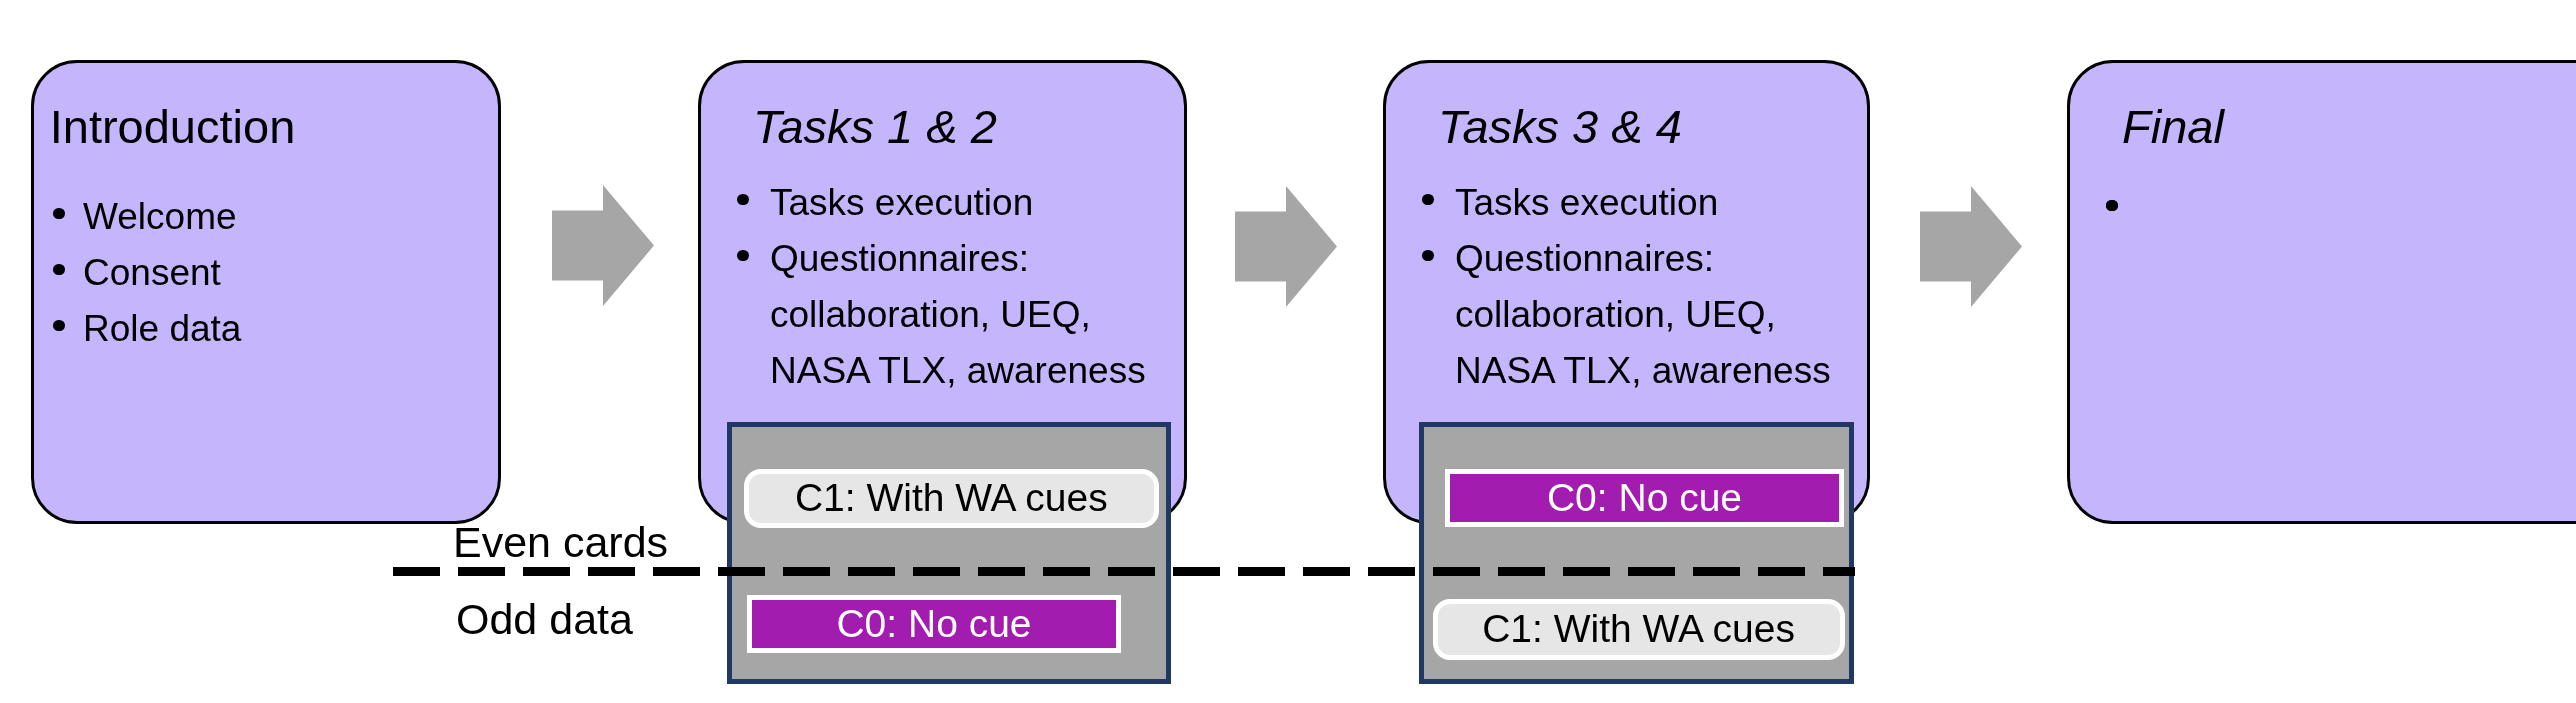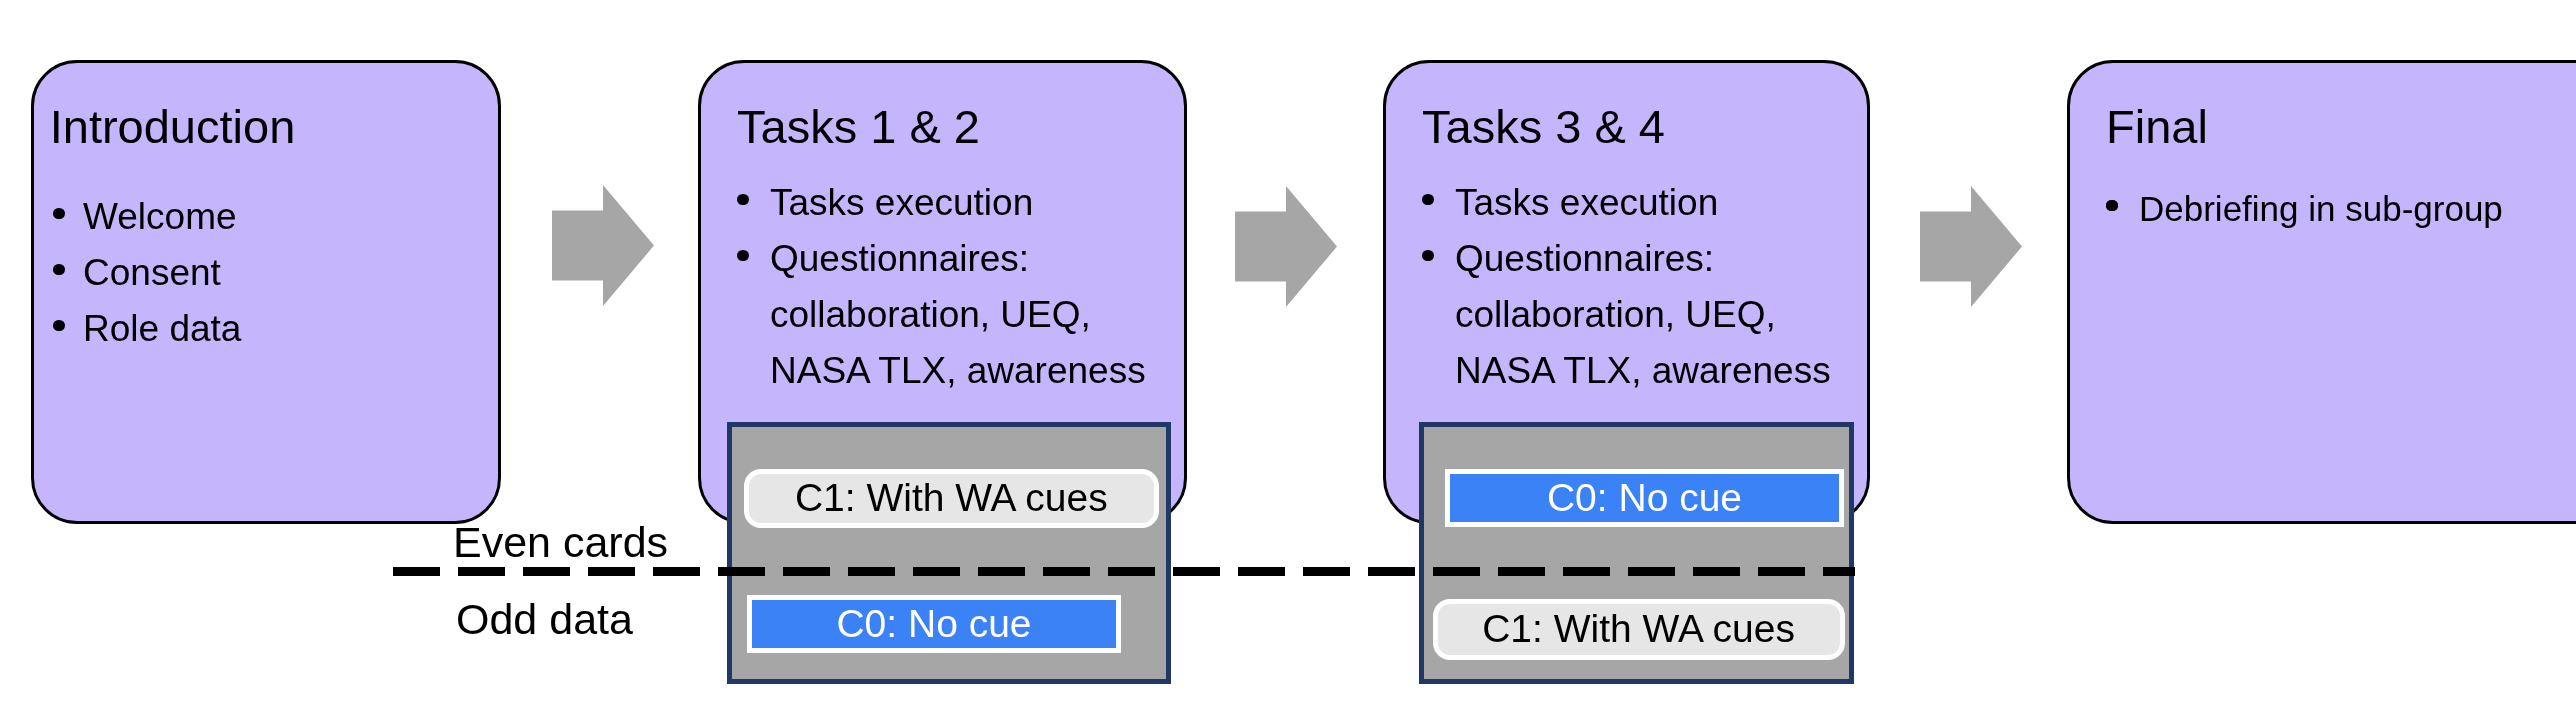--- a/index.html
+++ b/index.html
@@ -61,7 +61,7 @@
   .p1 .bullets { left: 19px; top: 126px; width: 424px; }
   .p1 .bullets li { padding-left: 30px; }
 
-  .p2 .phase-title, .p3 .phase-title, .p4 .phase-title { left: 36px; }
+  .p2 .phase-title, .p3 .phase-title, .p4 .phase-title { left: 52px; font-style: italic; }
   .p2 .bullets, .p3 .bullets { left: 36px; top: 112px; width: 418px; }
   .p2 .bullets li, .p3 .bullets li { padding-left: 33px; }
 

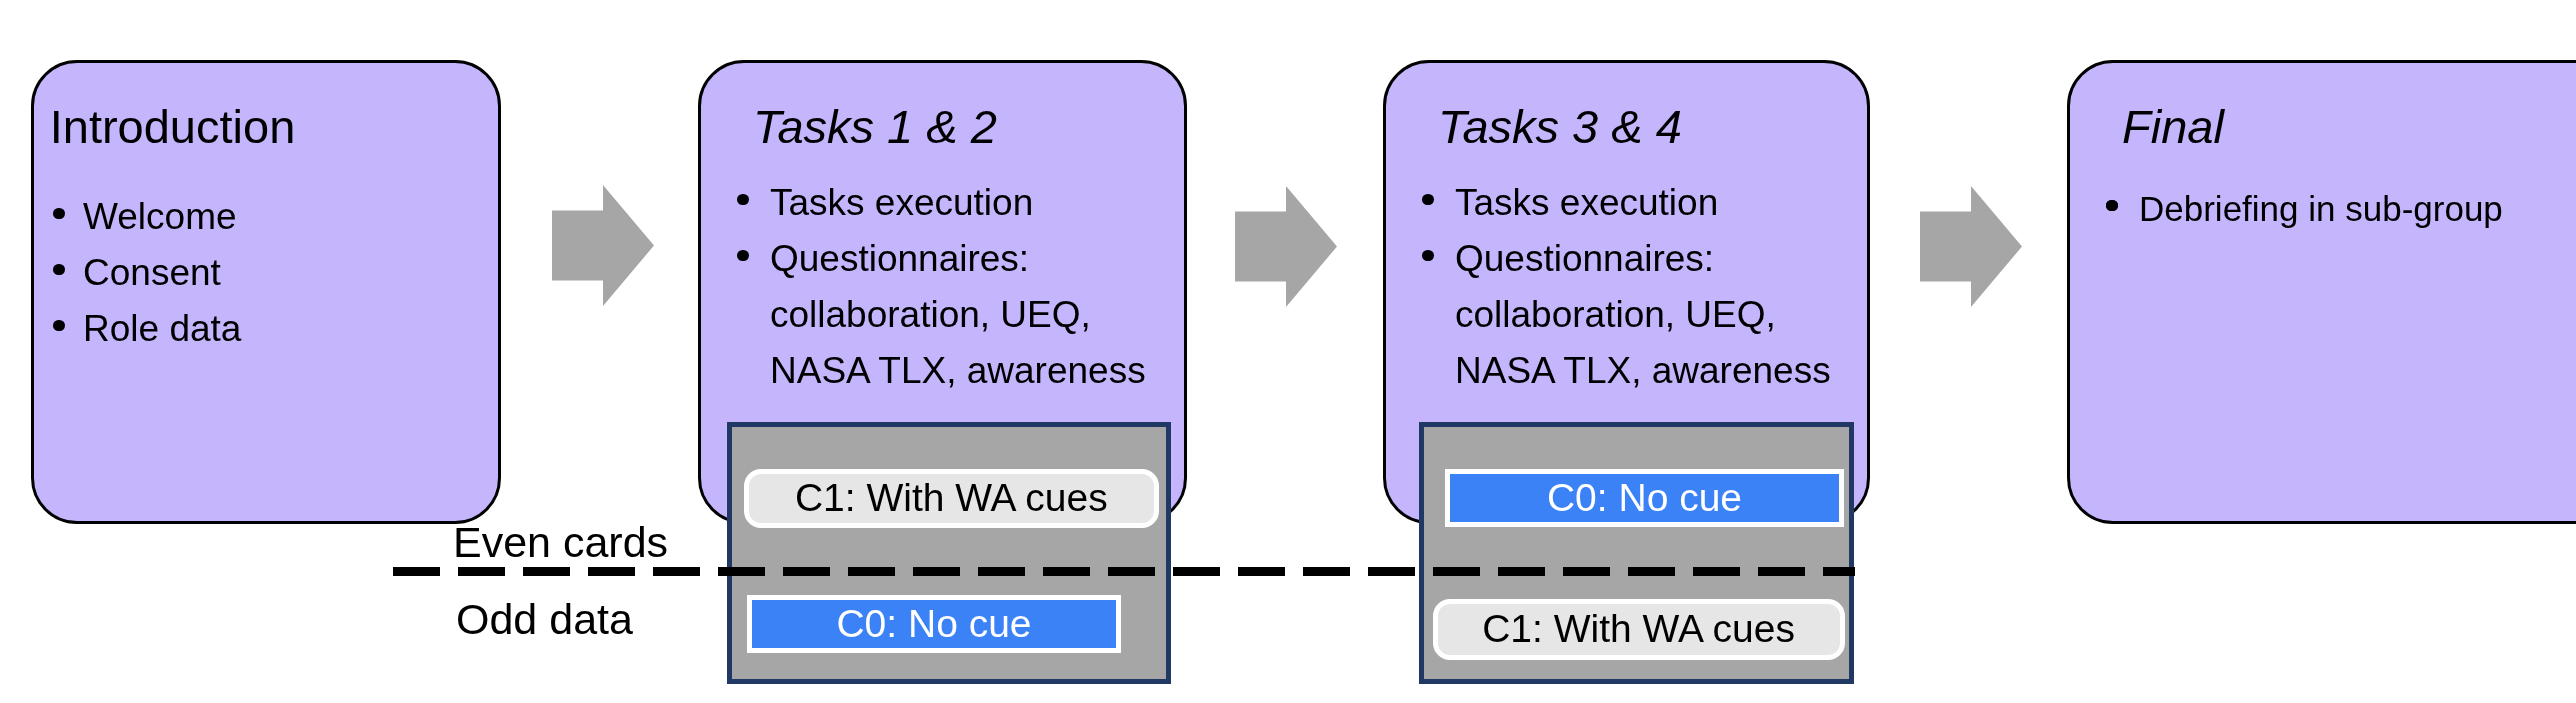--- a/index.html
+++ b/index.html
@@ -197,7 +197,6 @@
       </li>
       <li>
         <span class="dot"></span>
-        <span>Debriefing in sub-group</span>
       </li>
     </ul>
   </div>

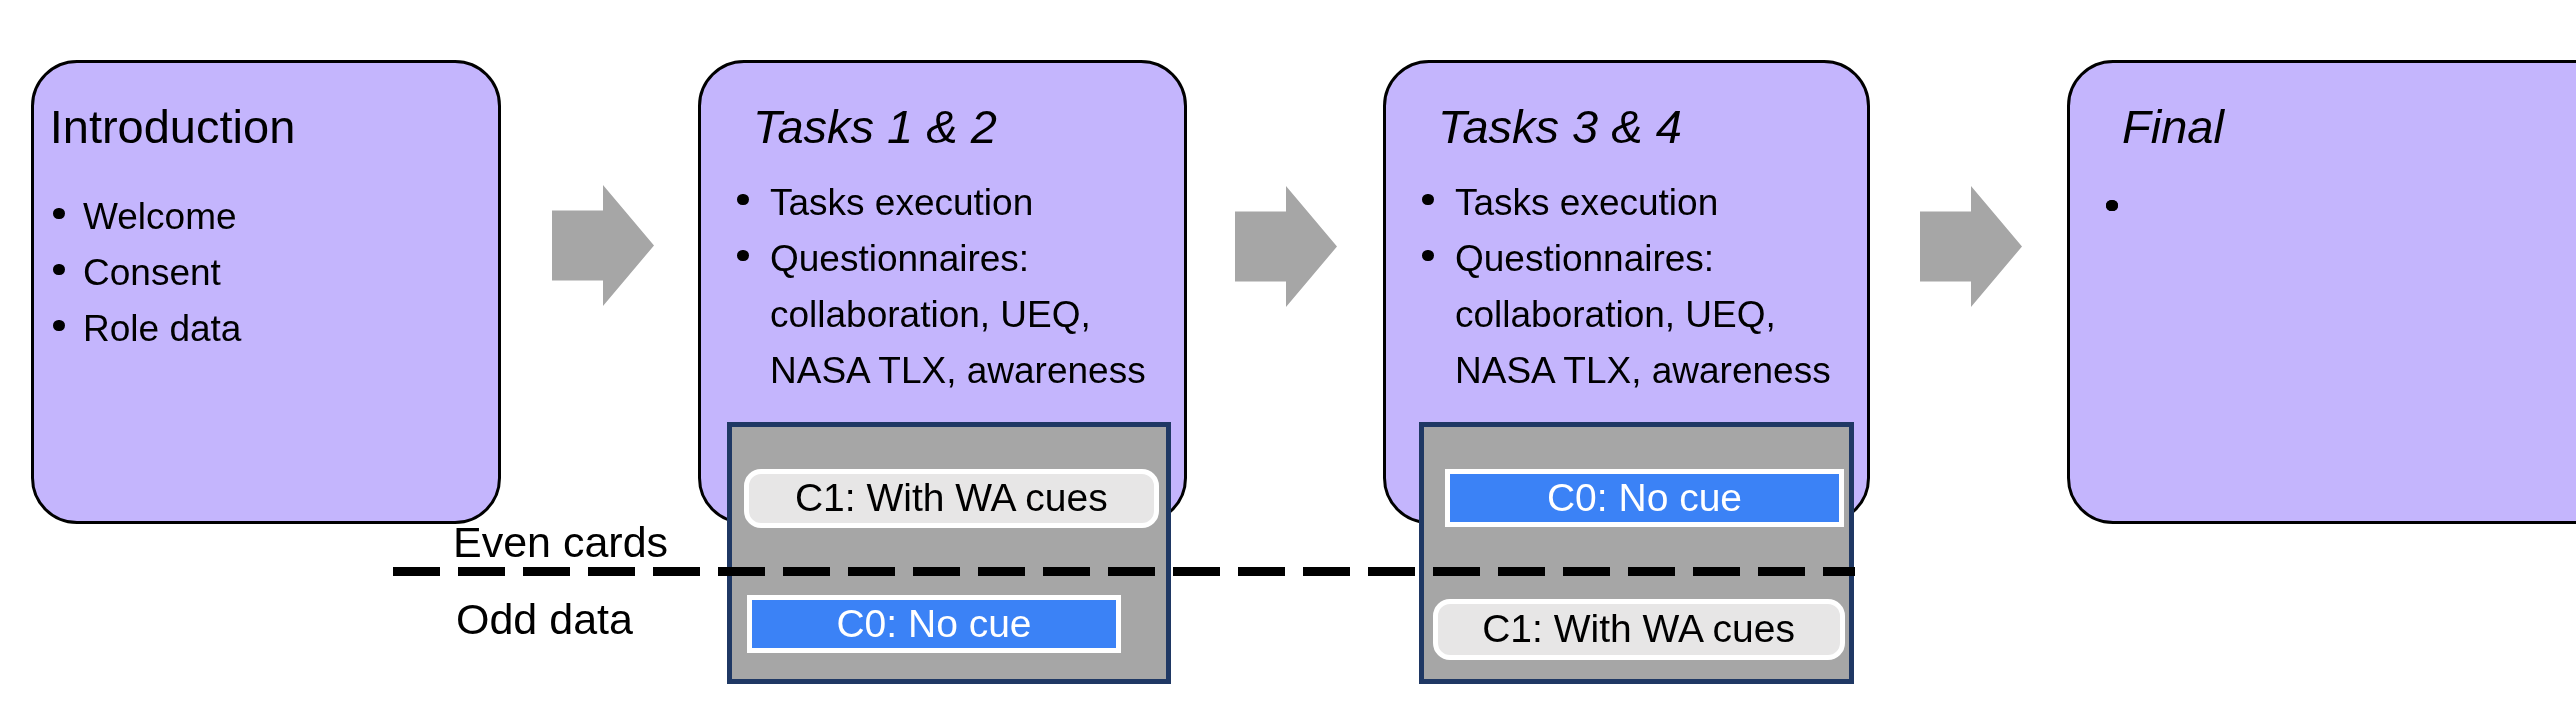--- a/index.html
+++ b/index.html
@@ -103,7 +103,7 @@
     overflow: hidden;
   }
   .badge.light { background: #e7e6e6; color: #000000; border-radius: 17px; }
-  .badge.dark  { background: #3b82f6; color: #ffffff; }
+  .badge.dark  { background: #a21caf; color: #ffffff; }
 
   .pa .badge.b-top    { left: 11.8px; top: 42px;  width: 415px; height: 59px; line-height: 48px; }
   .pa .badge.b-bottom { left: 15px; top: 168px; width: 374px; height: 58px; line-height: 47px; }

